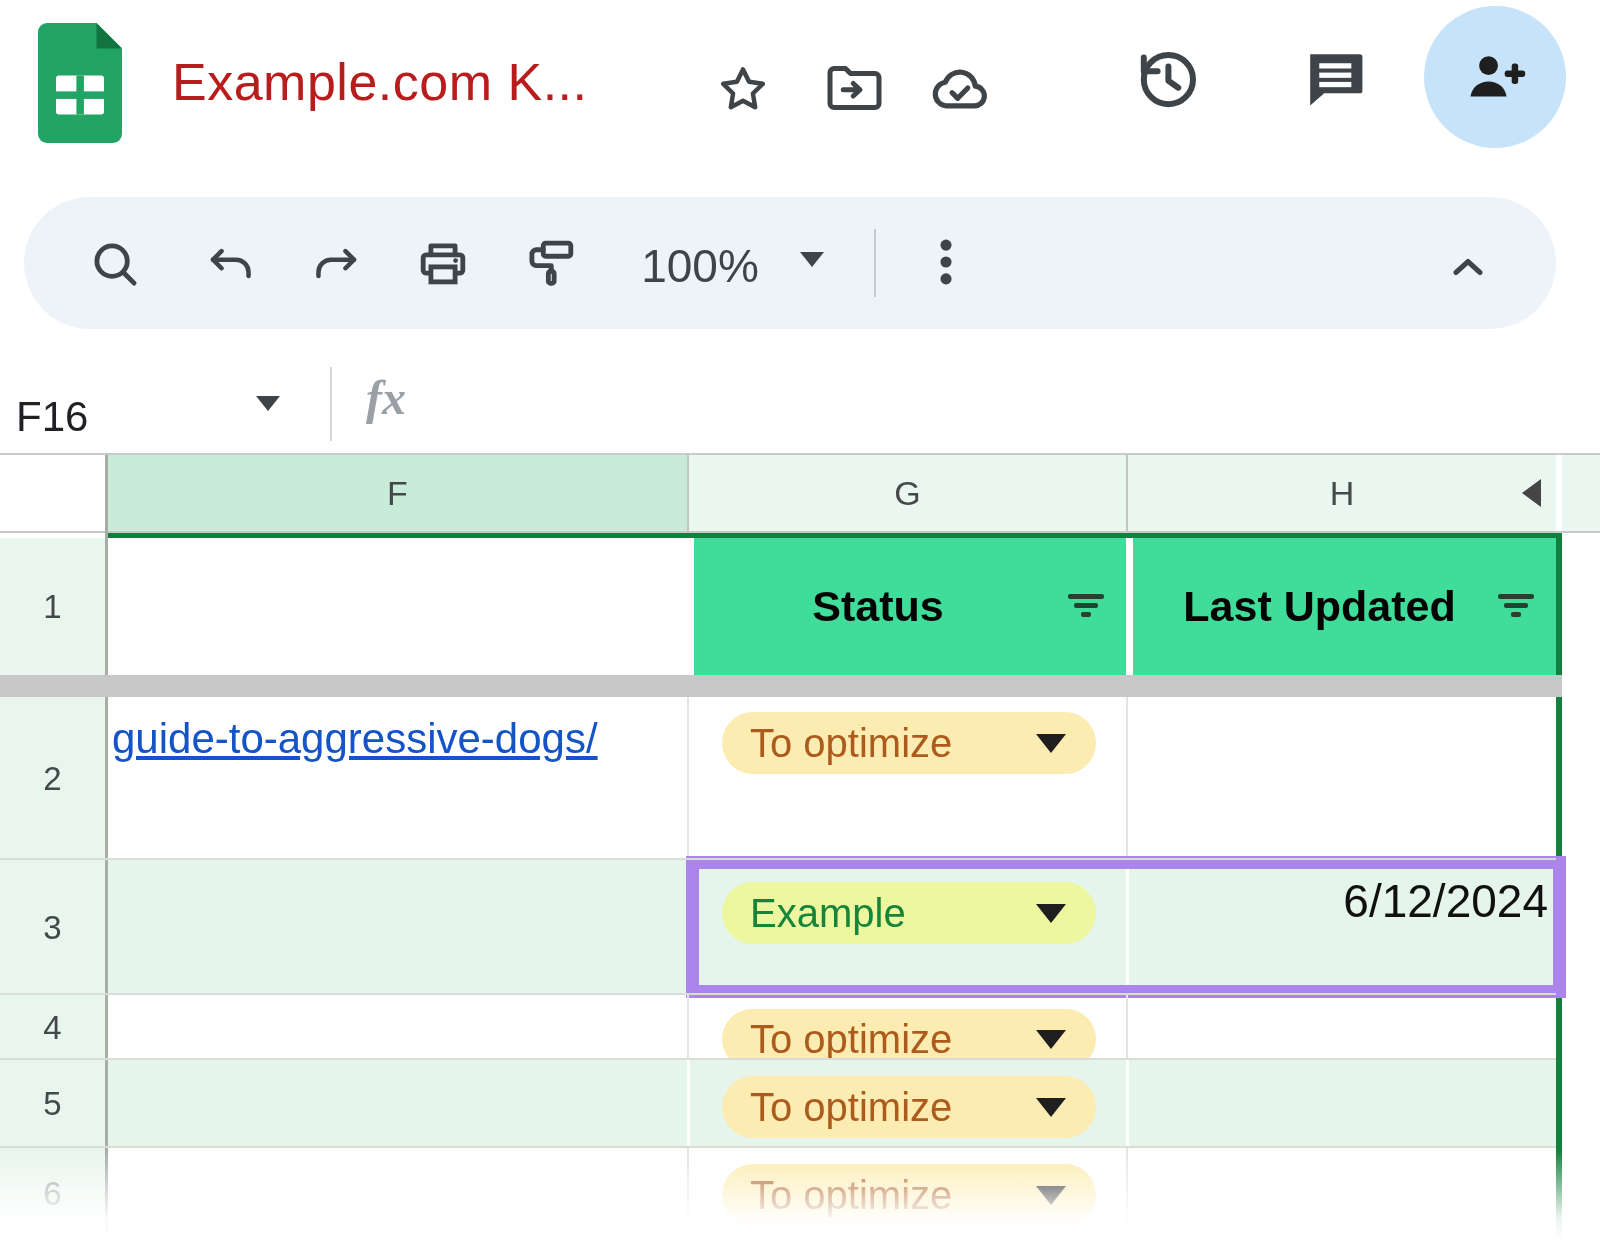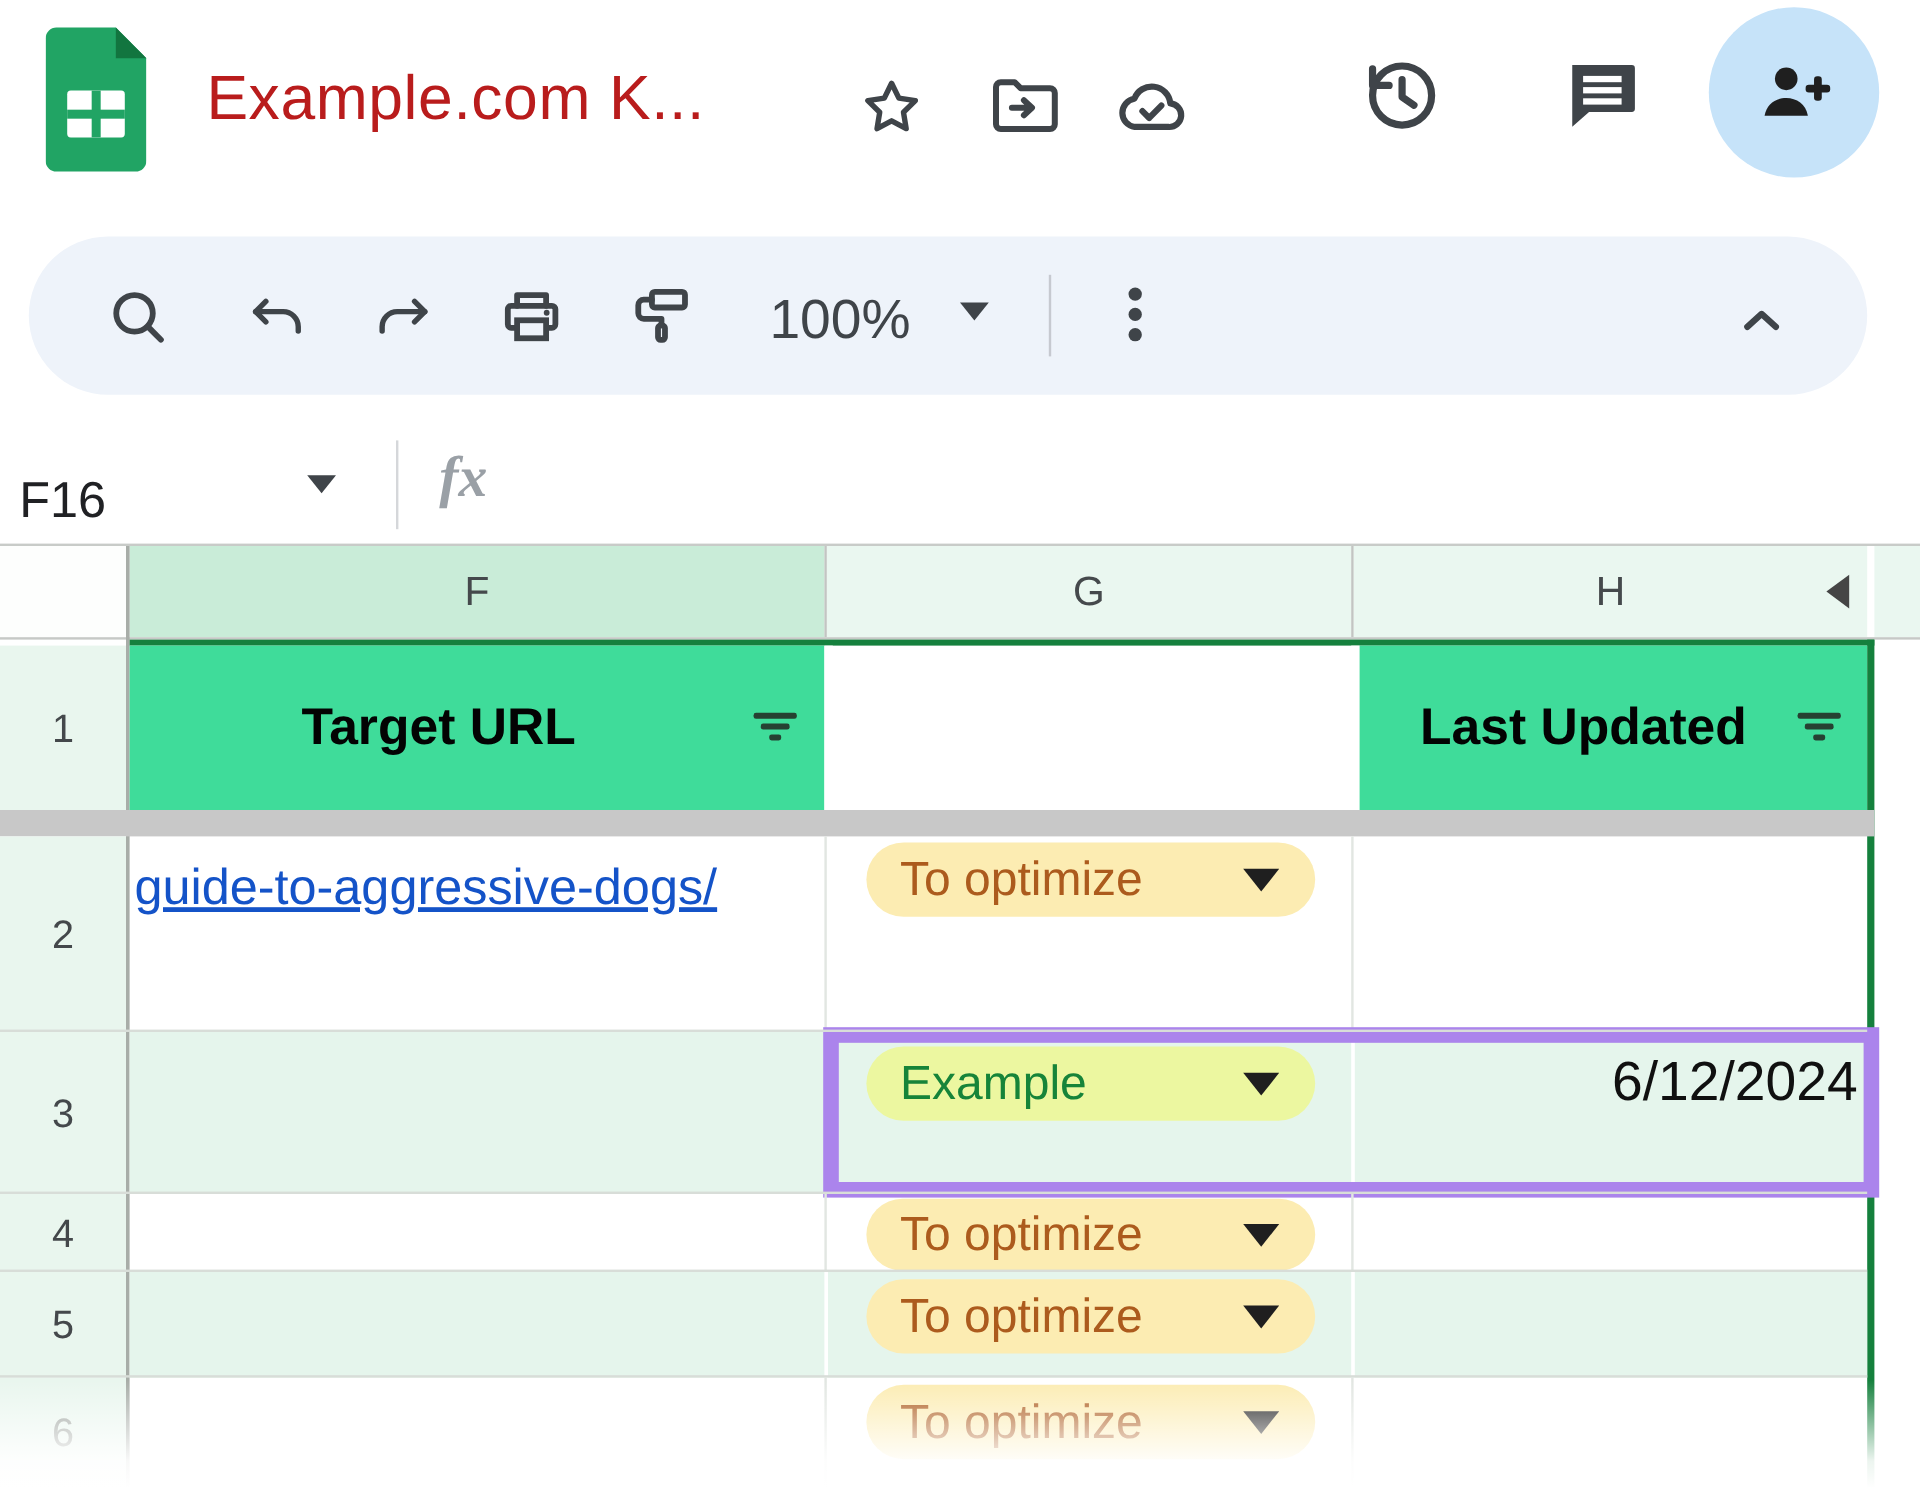--- a/index.html
+++ b/index.html
@@ -197,14 +197,6 @@
   <div class="abs" style="left:0;top:538px;width:105px;height:137px;background:#e9f6ee;">
     <div class="gutter-num" style="line-height:137px;">1</div>
   </div>
-  <div class="abs hdr-cell" style="left:108px;top:538px;width:579px;height:137px;">
-    <div class="hdr-label" style="line-height:137px;padding-right:64px;">Target URL</div>
-    <div class="abs filter-icon" style="left:520px;top:56px;width:38px;height:26px;">
-      <span class="b" style="left:0;top:0;width:36px;"></span>
-        <span class="b" style="left:6px;top:9px;width:24px;"></span>
-        <span class="b" style="left:13px;top:18px;width:10px;"></span>
-    </div>
-  </div>
   <div class="abs" style="left:687px;top:538px;width:7px;height:137px;background:#ffffff;"></div>
   <div class="abs" style="left:1126px;top:538px;width:7px;height:137px;background:#ffffff;"></div>
   <div class="abs hdr-cell" style="left:1133px;top:538px;width:423px;height:137px;">

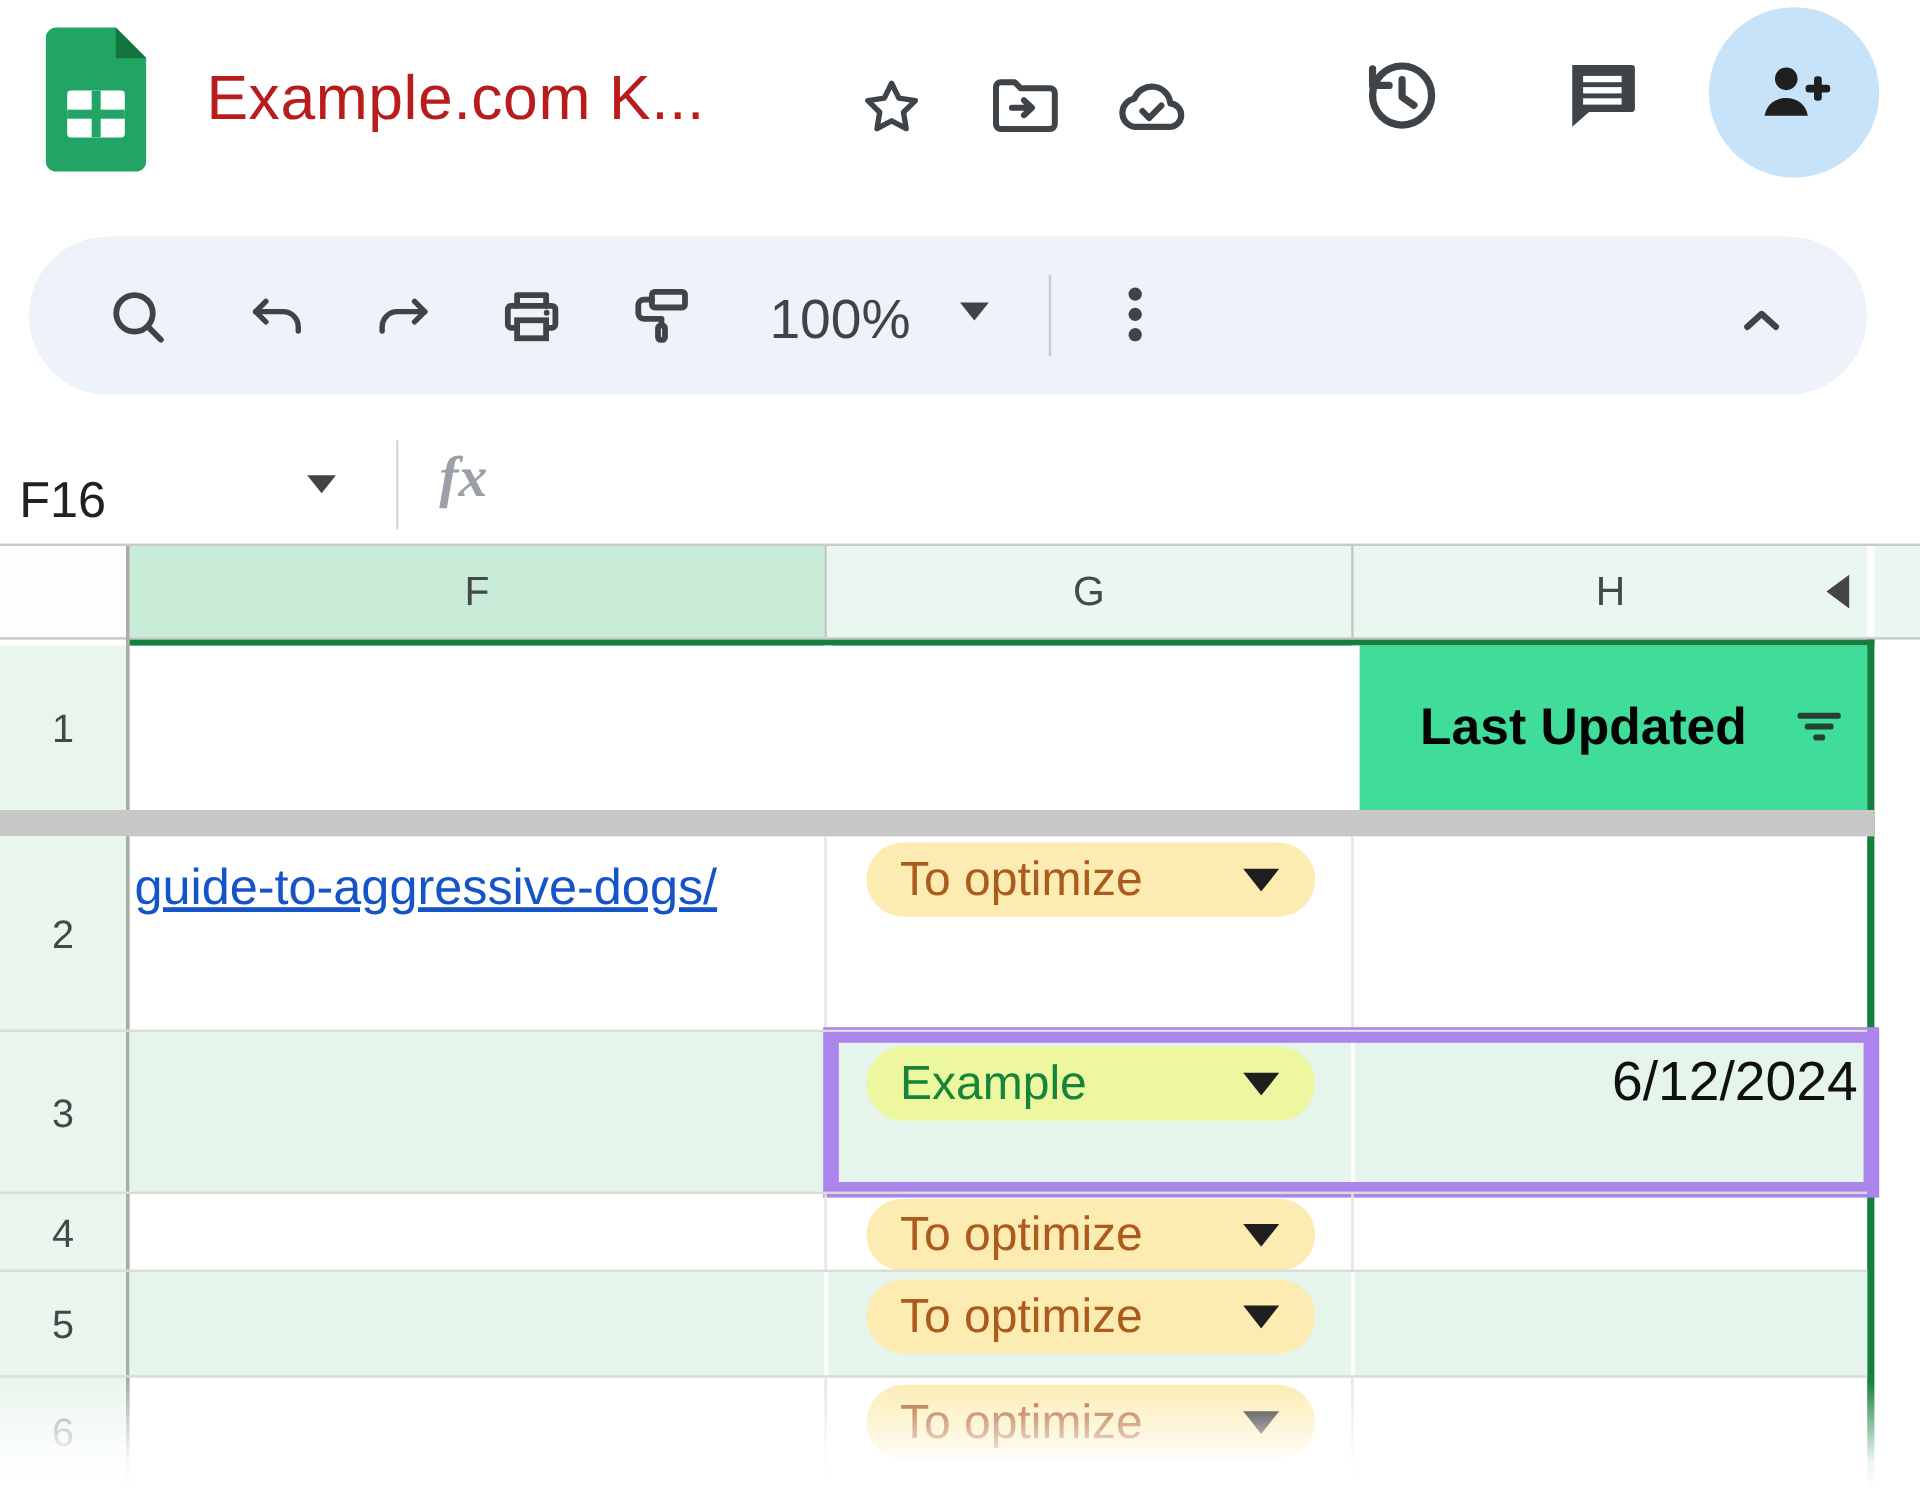--- a/index.html
+++ b/index.html
@@ -198,6 +198,14 @@
     <div class="gutter-num" style="line-height:137px;">1</div>
   </div>
   <div class="abs" style="left:687px;top:538px;width:7px;height:137px;background:#ffffff;"></div>
+  <div class="abs hdr-cell" style="left:694px;top:538px;width:432px;height:137px;">
+    <div class="hdr-label" style="line-height:137px;padding-right:64px;">Status</div>
+    <div class="abs filter-icon" style="left:374px;top:56px;width:38px;height:26px;">
+      <span class="b" style="left:0;top:0;width:36px;"></span>
+        <span class="b" style="left:6px;top:9px;width:24px;"></span>
+        <span class="b" style="left:13px;top:18px;width:10px;"></span>
+    </div>
+  </div>
   <div class="abs" style="left:1126px;top:538px;width:7px;height:137px;background:#ffffff;"></div>
   <div class="abs hdr-cell" style="left:1133px;top:538px;width:423px;height:137px;">
     <div class="hdr-label" style="line-height:137px;padding-right:50px;">Last Updated</div>

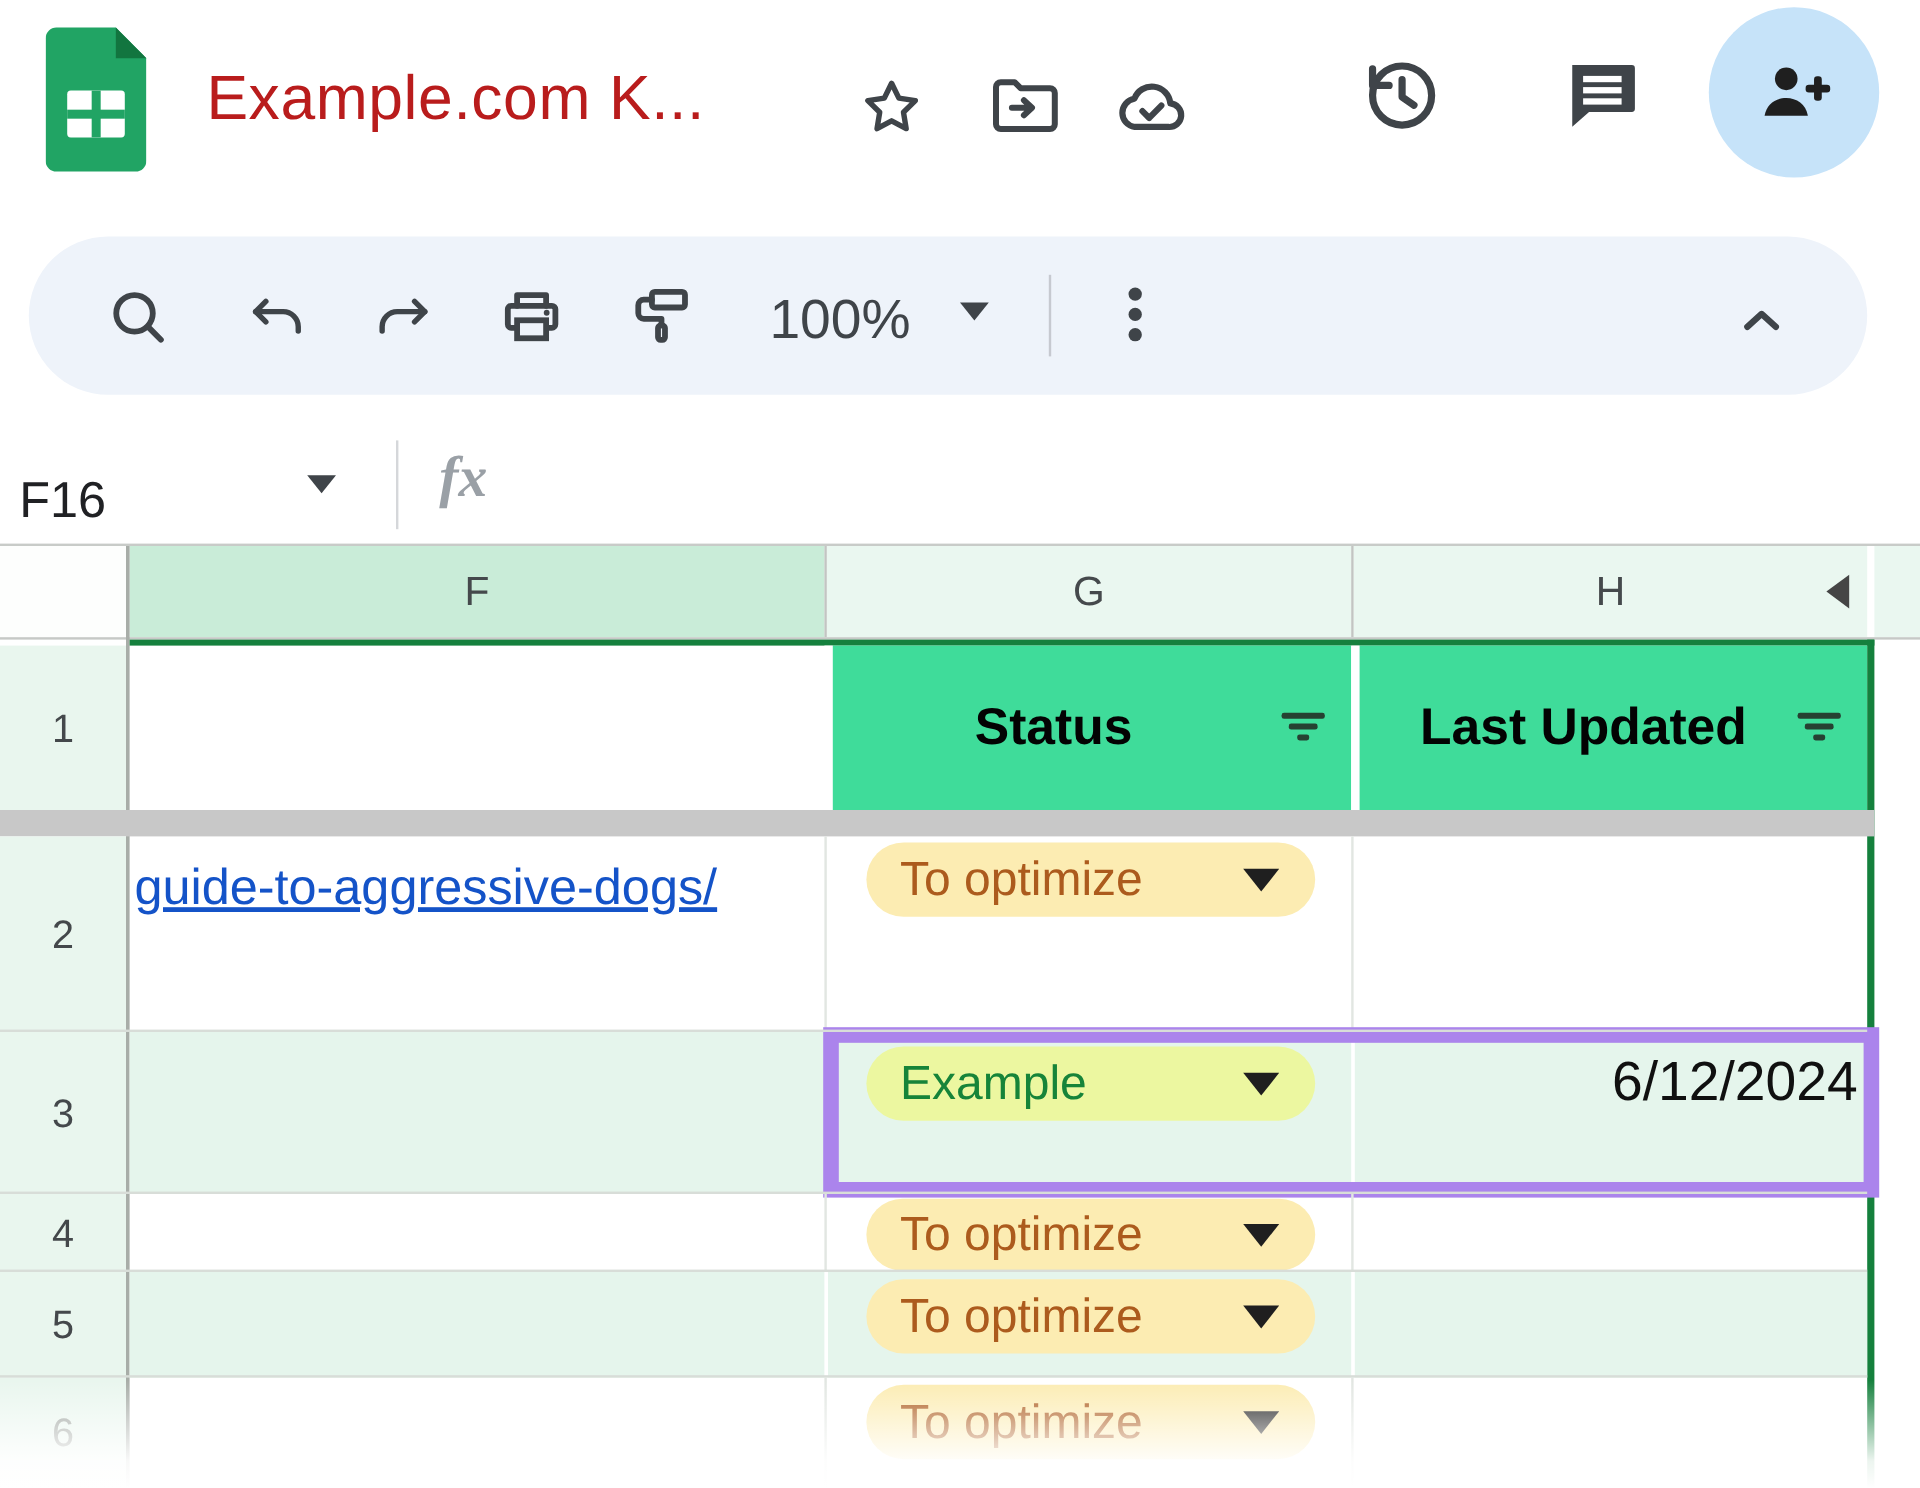--- a/index.html
+++ b/index.html
@@ -31,7 +31,7 @@
   .hdr-cell{background:#3fdc9a;}
   .hdr-label{font-size:43px;font-weight:bold;color:#030303;text-align:center;}
   .filter-icon .b{position:absolute;height:5px;background:#264132;border-radius:2px;}
-  .chip{border-radius:31px;display:flex;align-items:center;box-sizing:border-box;padding-left:28px;}
+  .chip{border-radius:31px;display:flex;align-items:center;box-sizing:border-box;padding-left:28px;margin-top:10px;}
   .chip .lbl{font-size:40px;}
   .chip-warn{background:#fcecb2;}
   .chip-warn .lbl{color:#ac5b1d;}

